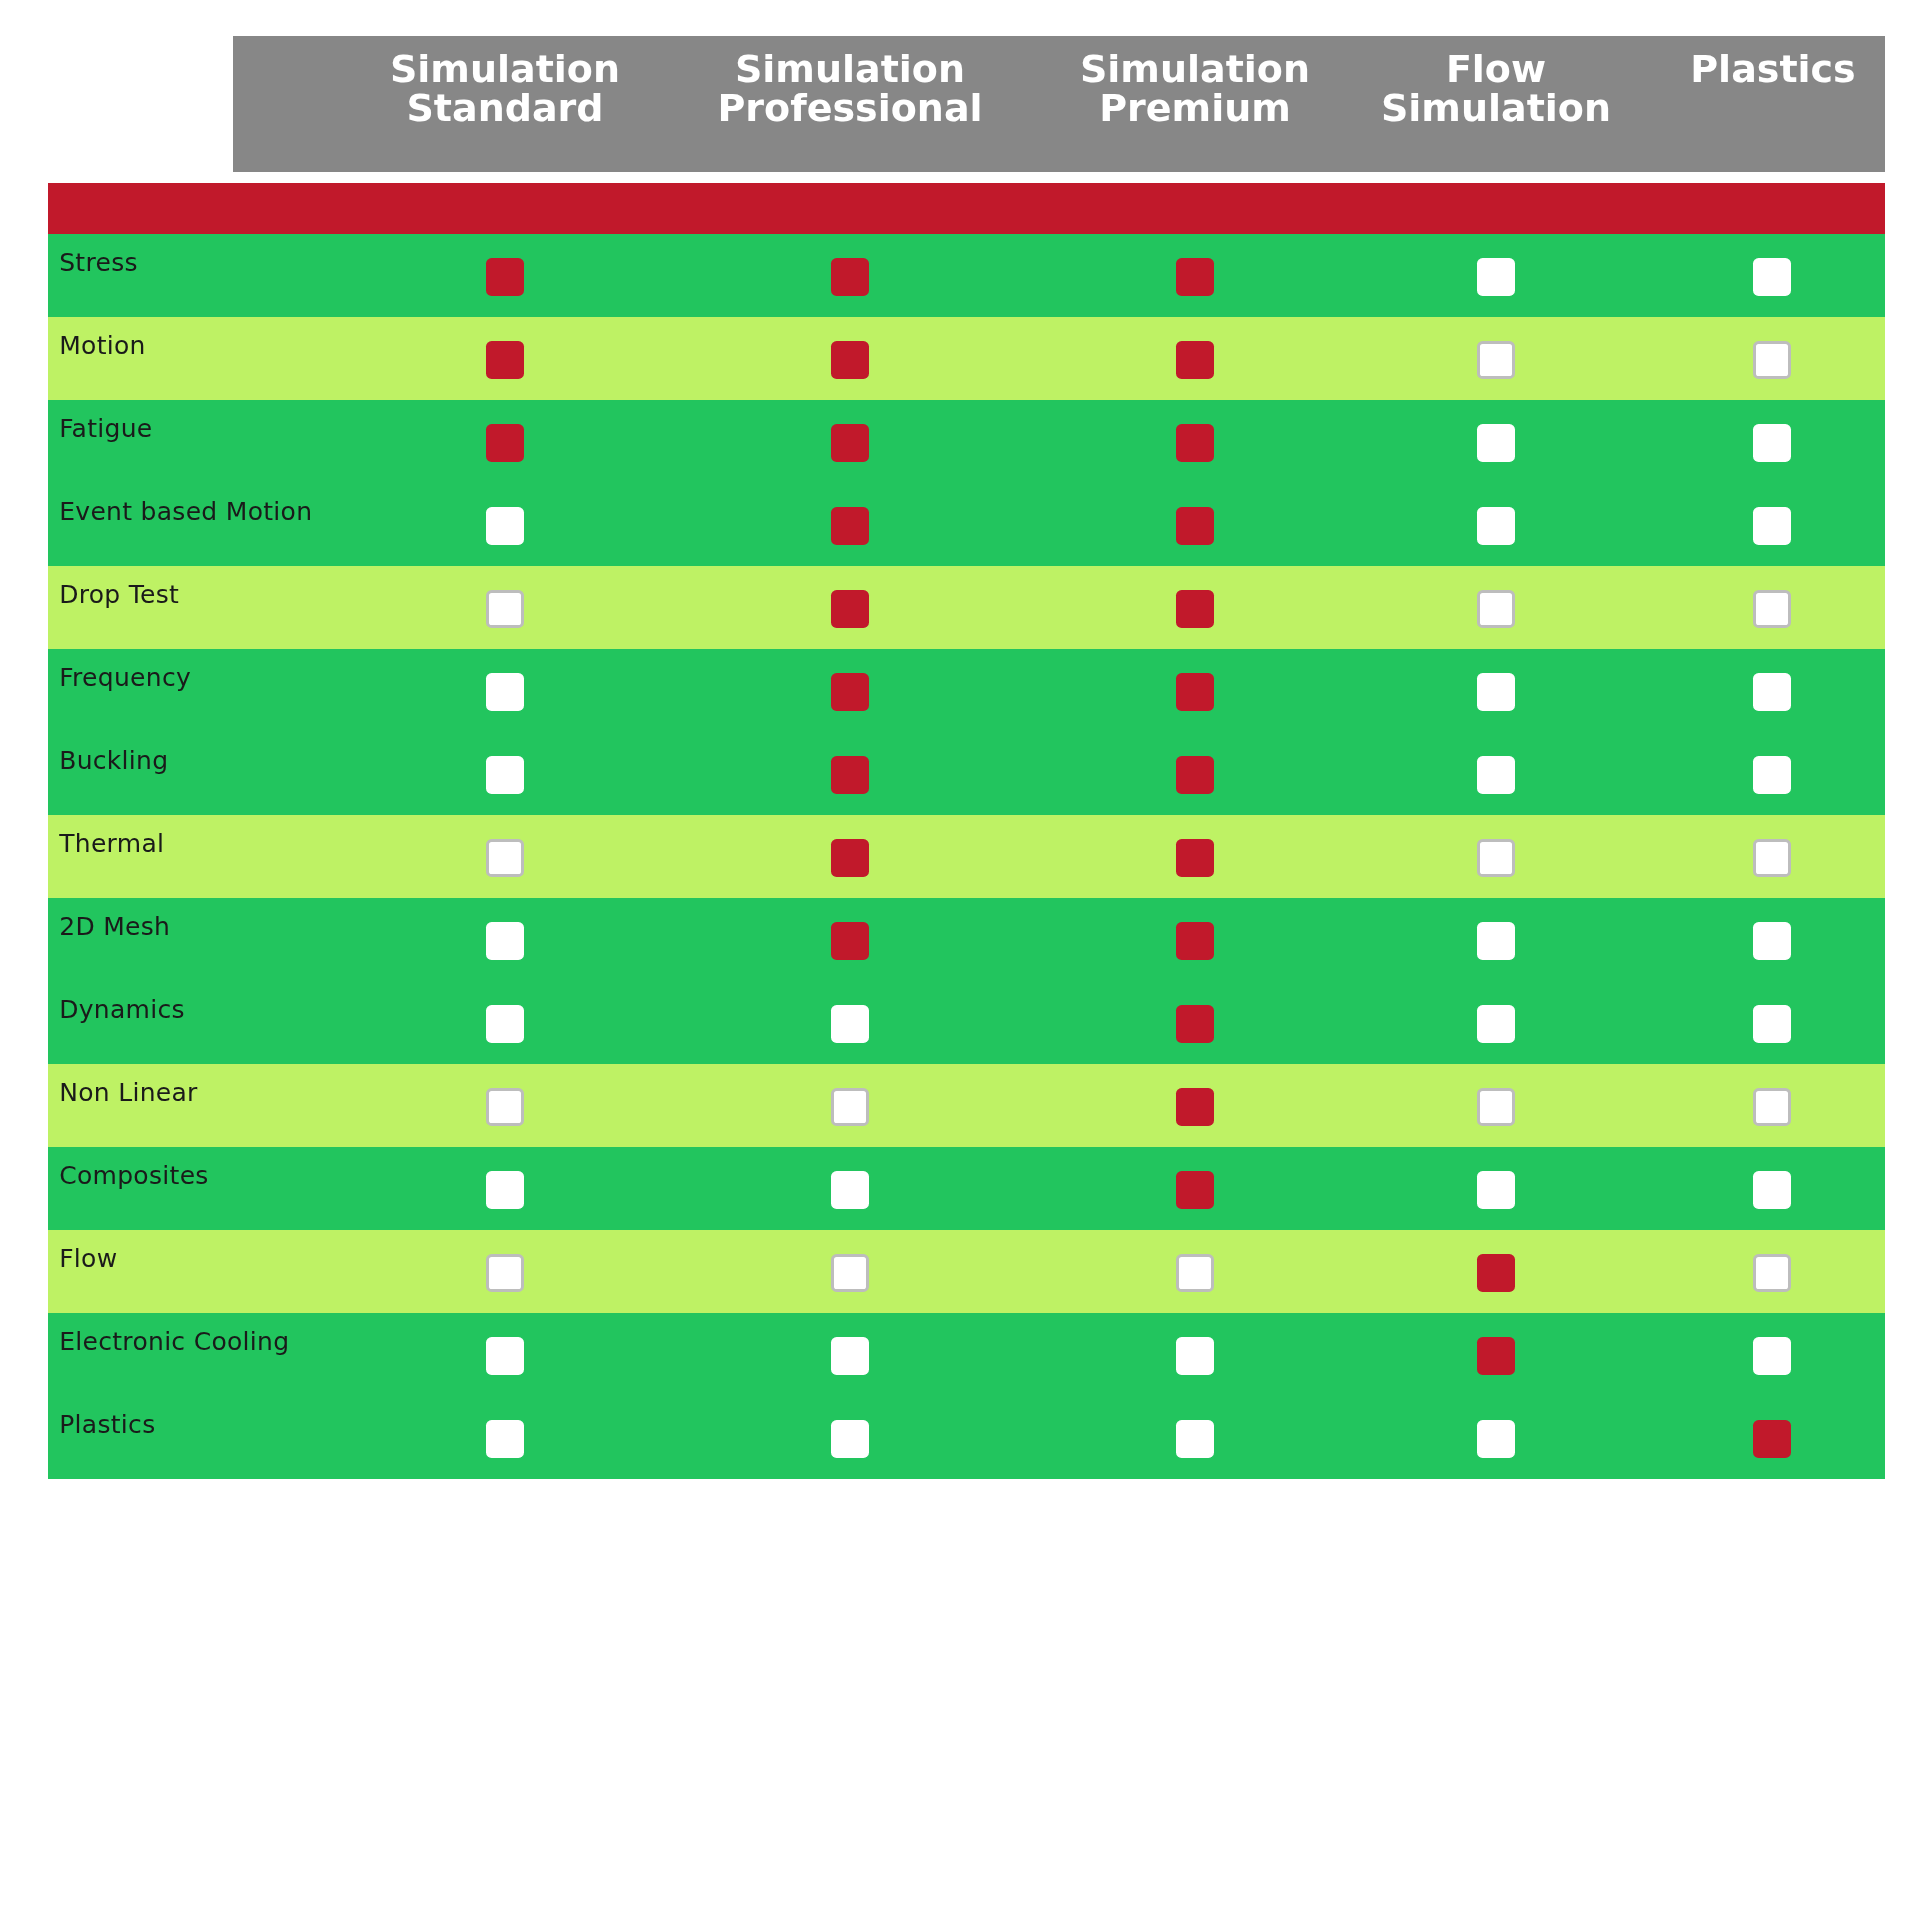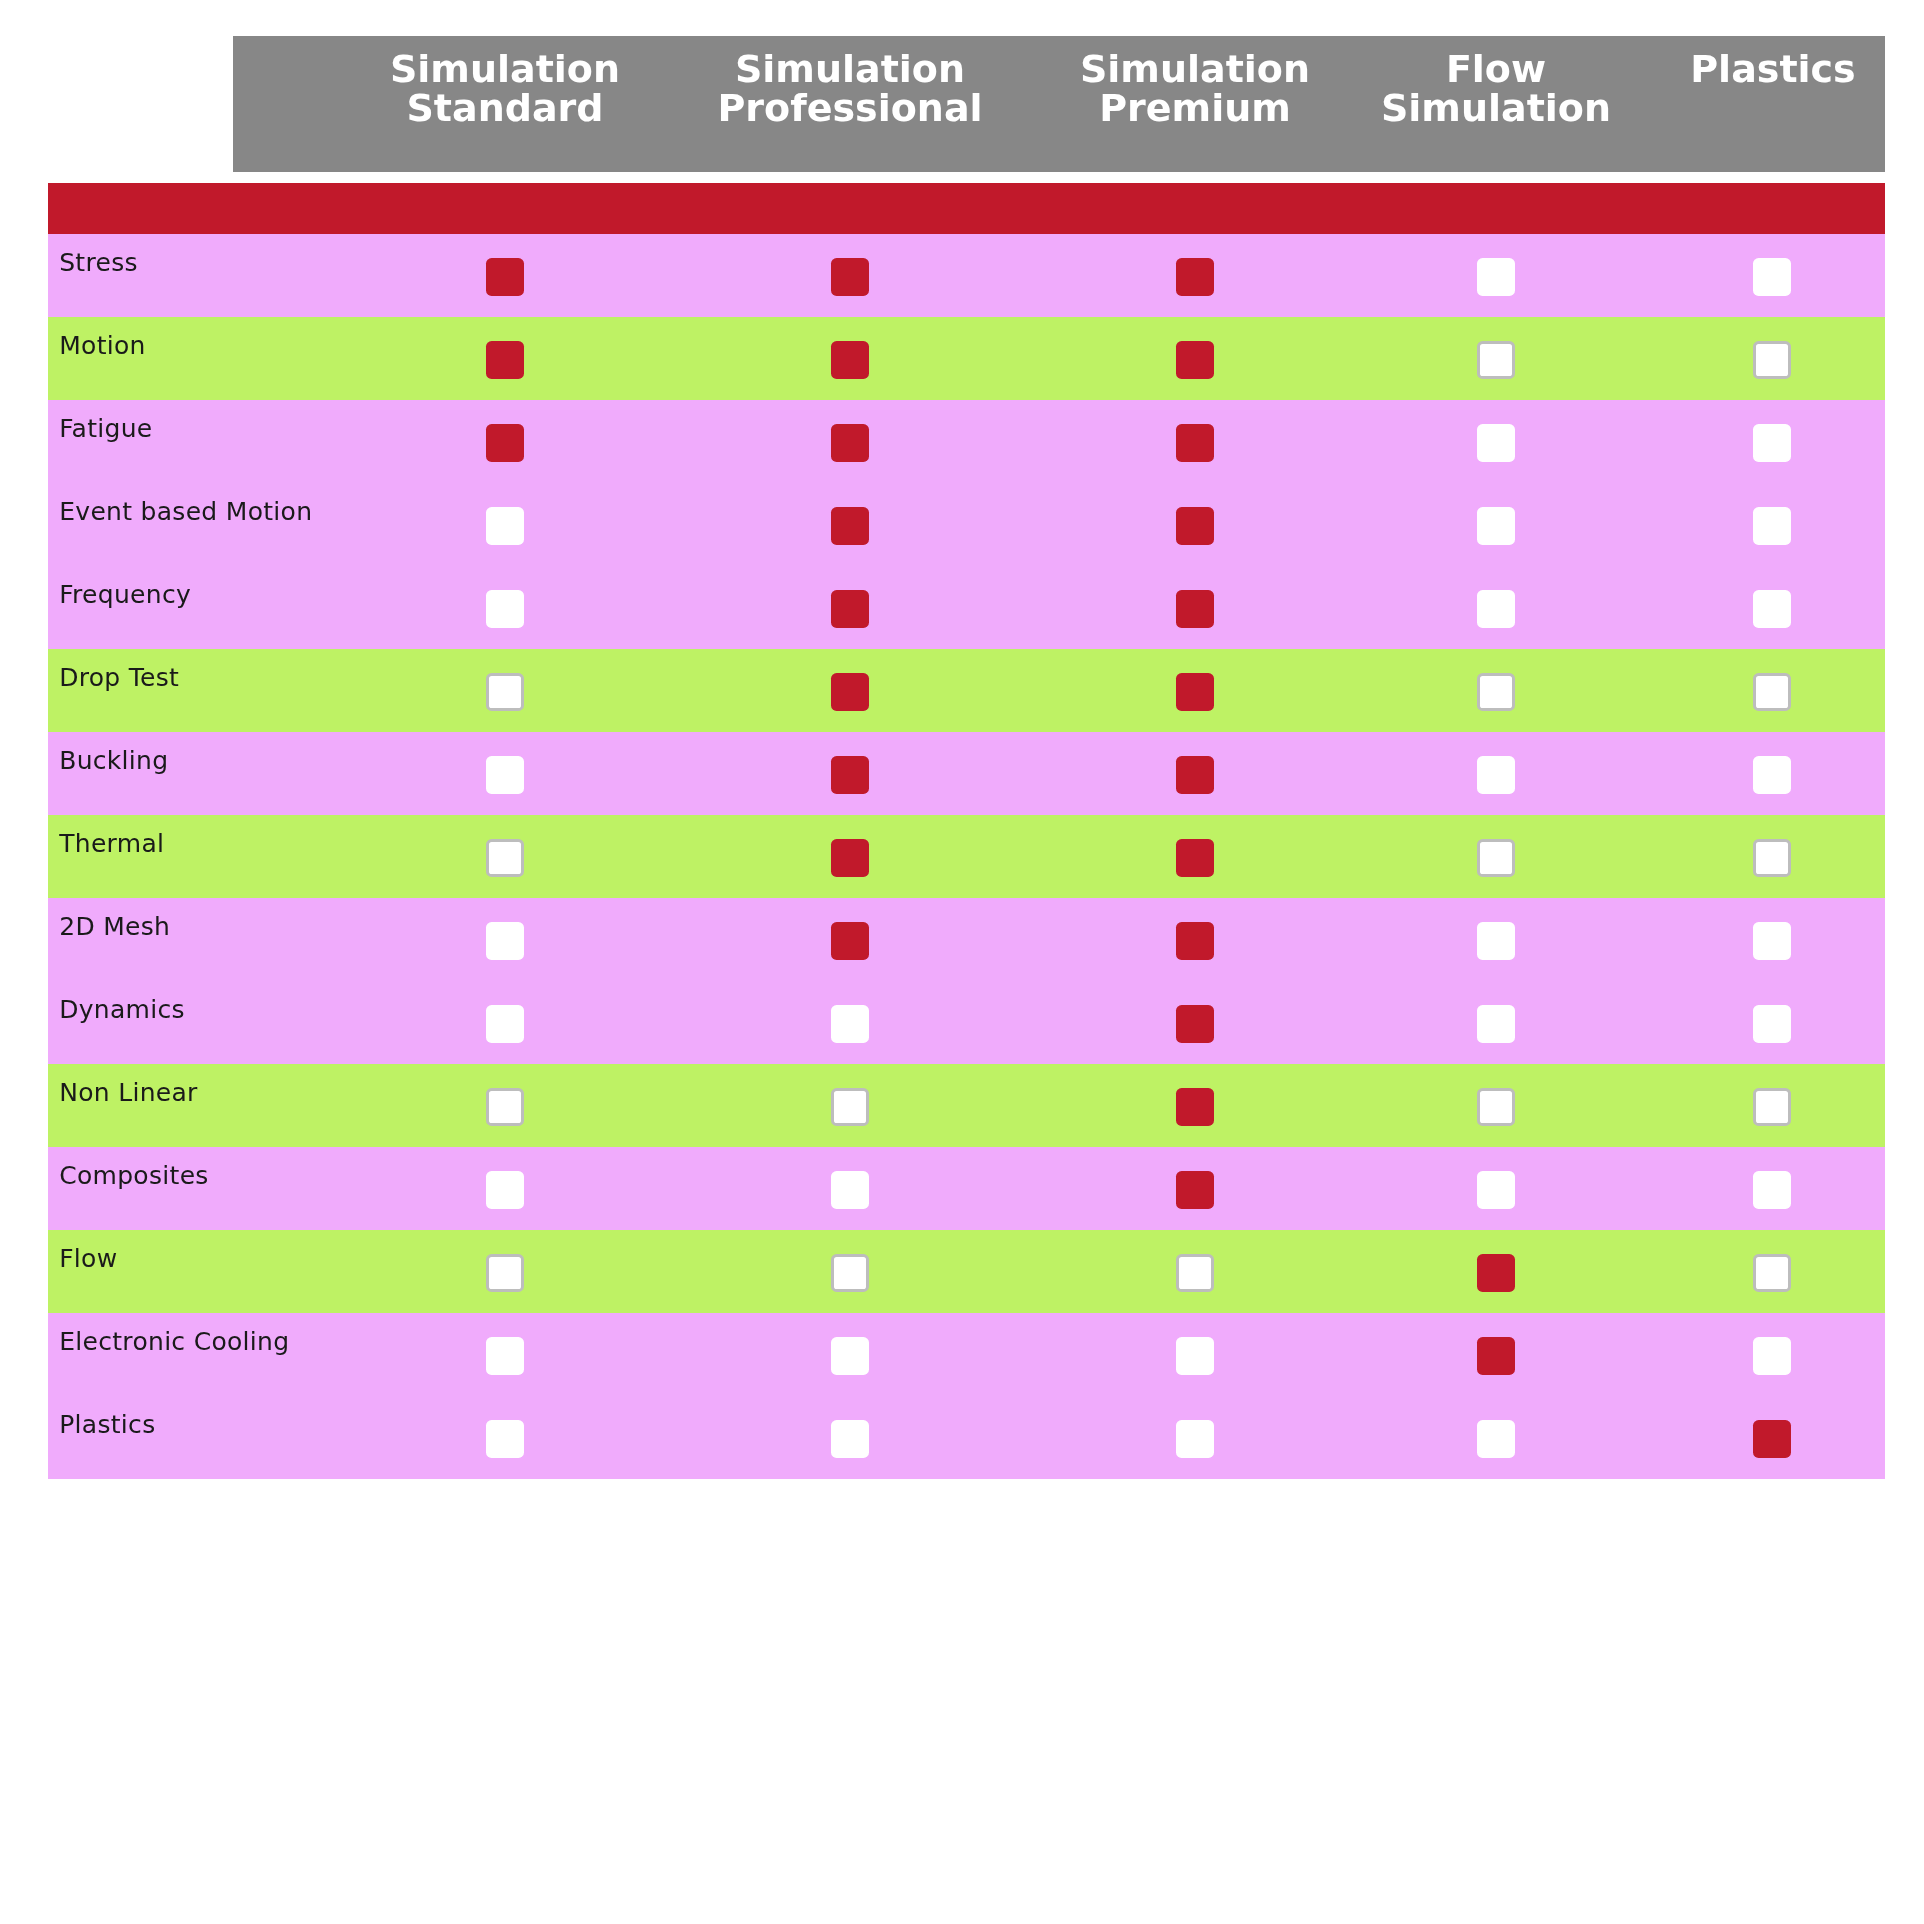--- a/index.html
+++ b/index.html
@@ -74,7 +74,7 @@
     width: 100%;
     box-sizing: border-box;
   }
-  .row.shaded { background: #f0abfc; }
+  .row.shaded { background: #22c55e; }
   .row.plain  { background: #bef264; }
 
   .row-label {

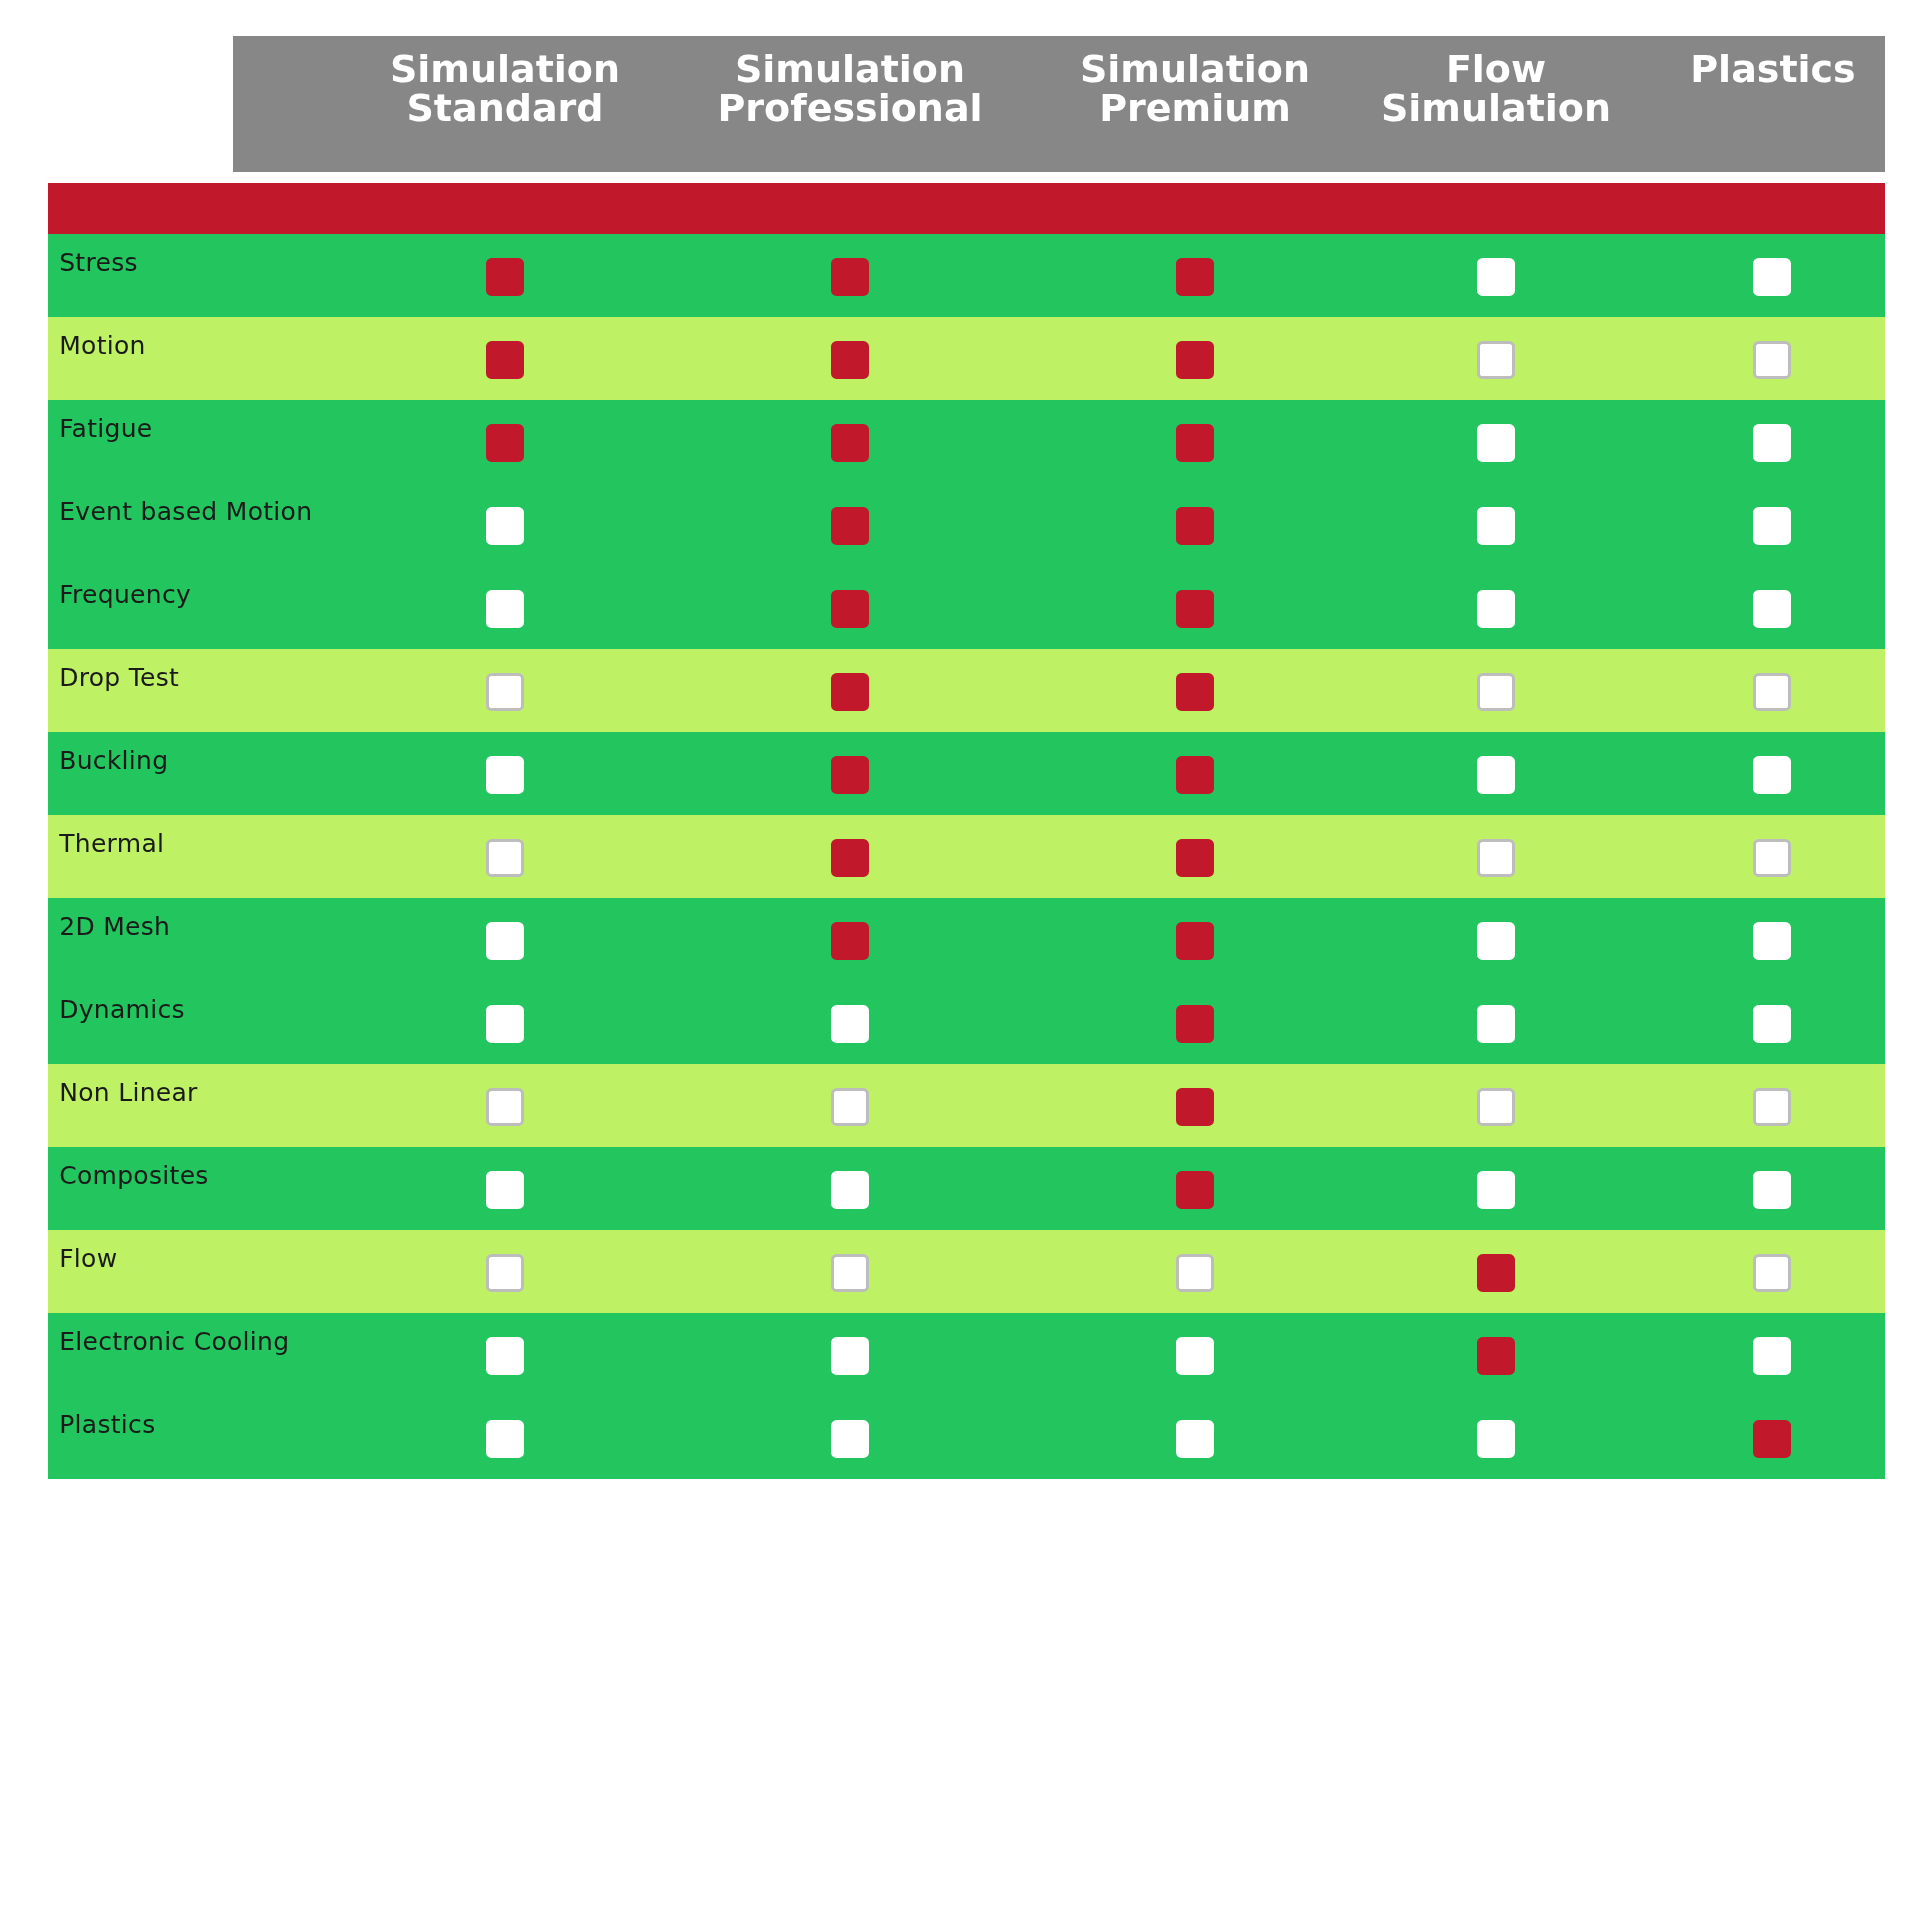--- a/index.html
+++ b/index.html
@@ -216,24 +216,6 @@
           <div class="box unchecked-on-shaded"></div>
         </div>
       </div>
-      <div class="row shaded">
-        <div class="row-label">Frequency</div>
-        <div class="cell" style="left: 457px;">
-          <div class="box unchecked-on-shaded"></div>
-        </div>
-        <div class="cell" style="left: 802px;">
-          <div class="box checked"></div>
-        </div>
-        <div class="cell" style="left: 1147px;">
-          <div class="box checked"></div>
-        </div>
-        <div class="cell" style="left: 1448px;">
-          <div class="box unchecked-on-shaded"></div>
-        </div>
-        <div class="cell" style="left: 1724px;">
-          <div class="box unchecked-on-shaded"></div>
-        </div>
-      </div>
       <div class="row plain">
         <div class="row-label">Drop Test</div>
         <div class="cell" style="left: 457px;">
@@ -253,6 +235,24 @@
         </div>
       </div>
       <div class="row shaded">
+        <div class="row-label">Frequency</div>
+        <div class="cell" style="left: 457px;">
+          <div class="box unchecked-on-shaded"></div>
+        </div>
+        <div class="cell" style="left: 802px;">
+          <div class="box checked"></div>
+        </div>
+        <div class="cell" style="left: 1147px;">
+          <div class="box checked"></div>
+        </div>
+        <div class="cell" style="left: 1448px;">
+          <div class="box unchecked-on-shaded"></div>
+        </div>
+        <div class="cell" style="left: 1724px;">
+          <div class="box unchecked-on-shaded"></div>
+        </div>
+      </div>
+      <div class="row shaded">
         <div class="row-label">Buckling</div>
         <div class="cell" style="left: 457px;">
           <div class="box unchecked-on-shaded"></div>

